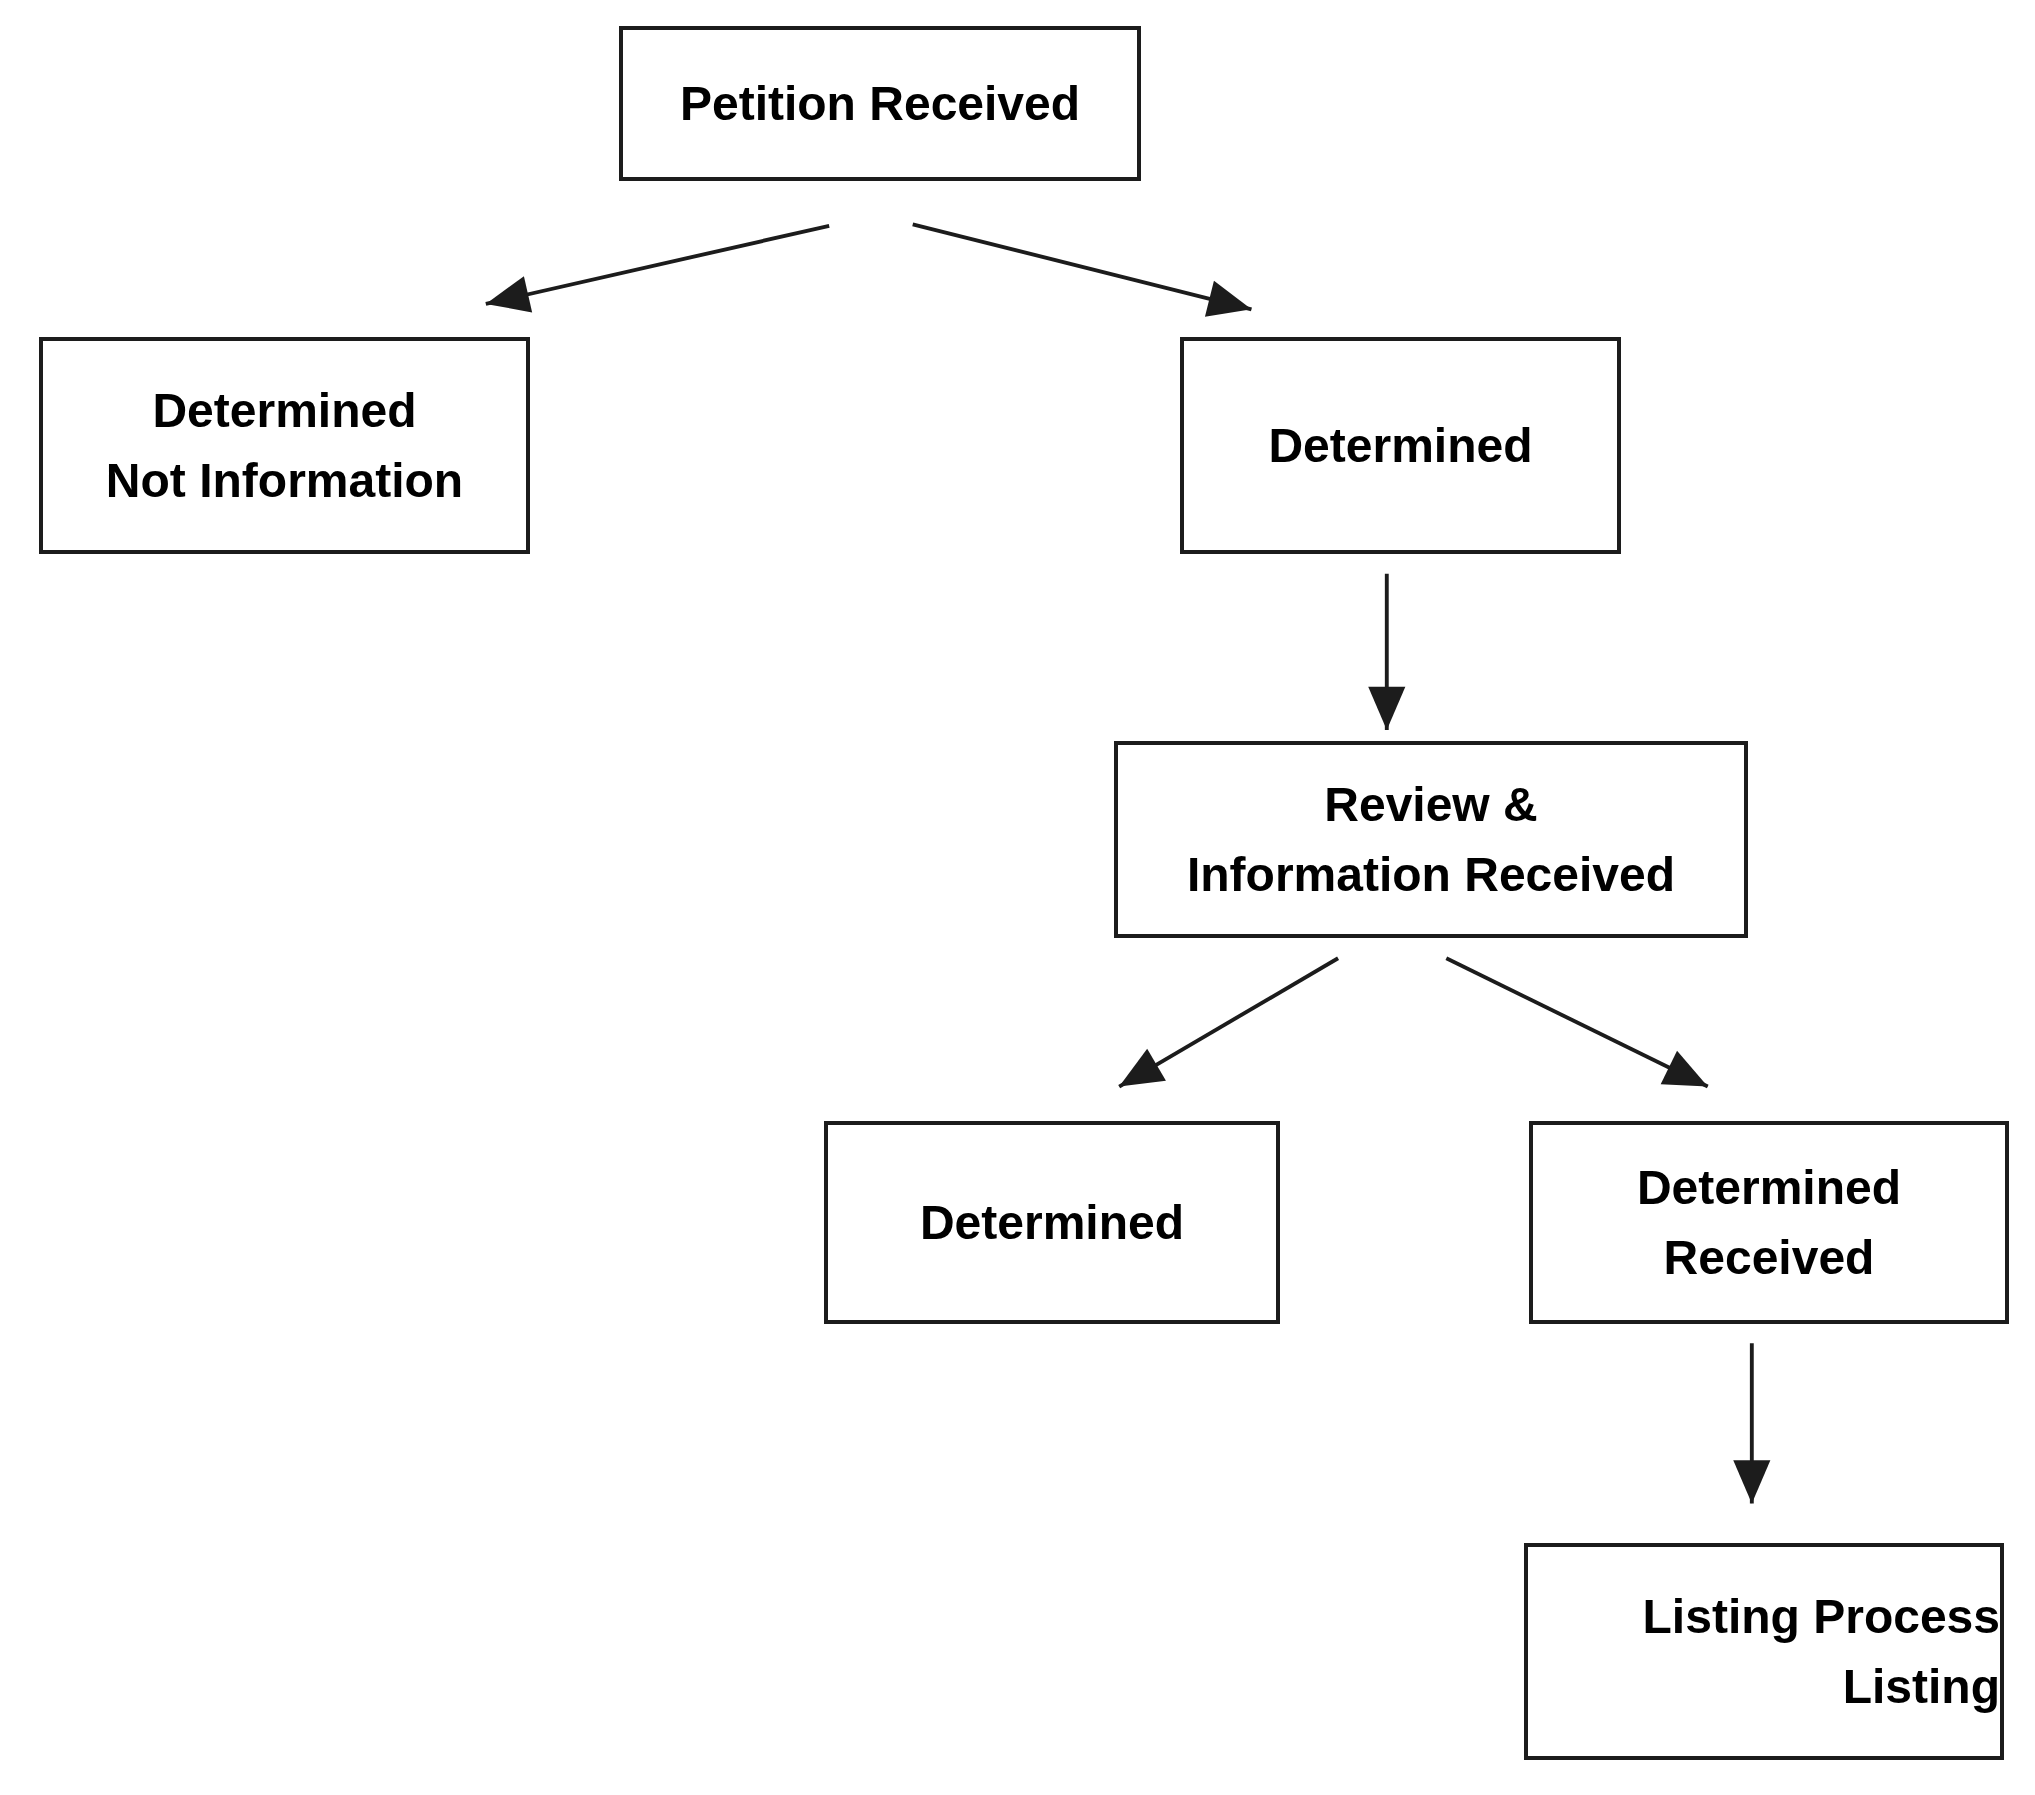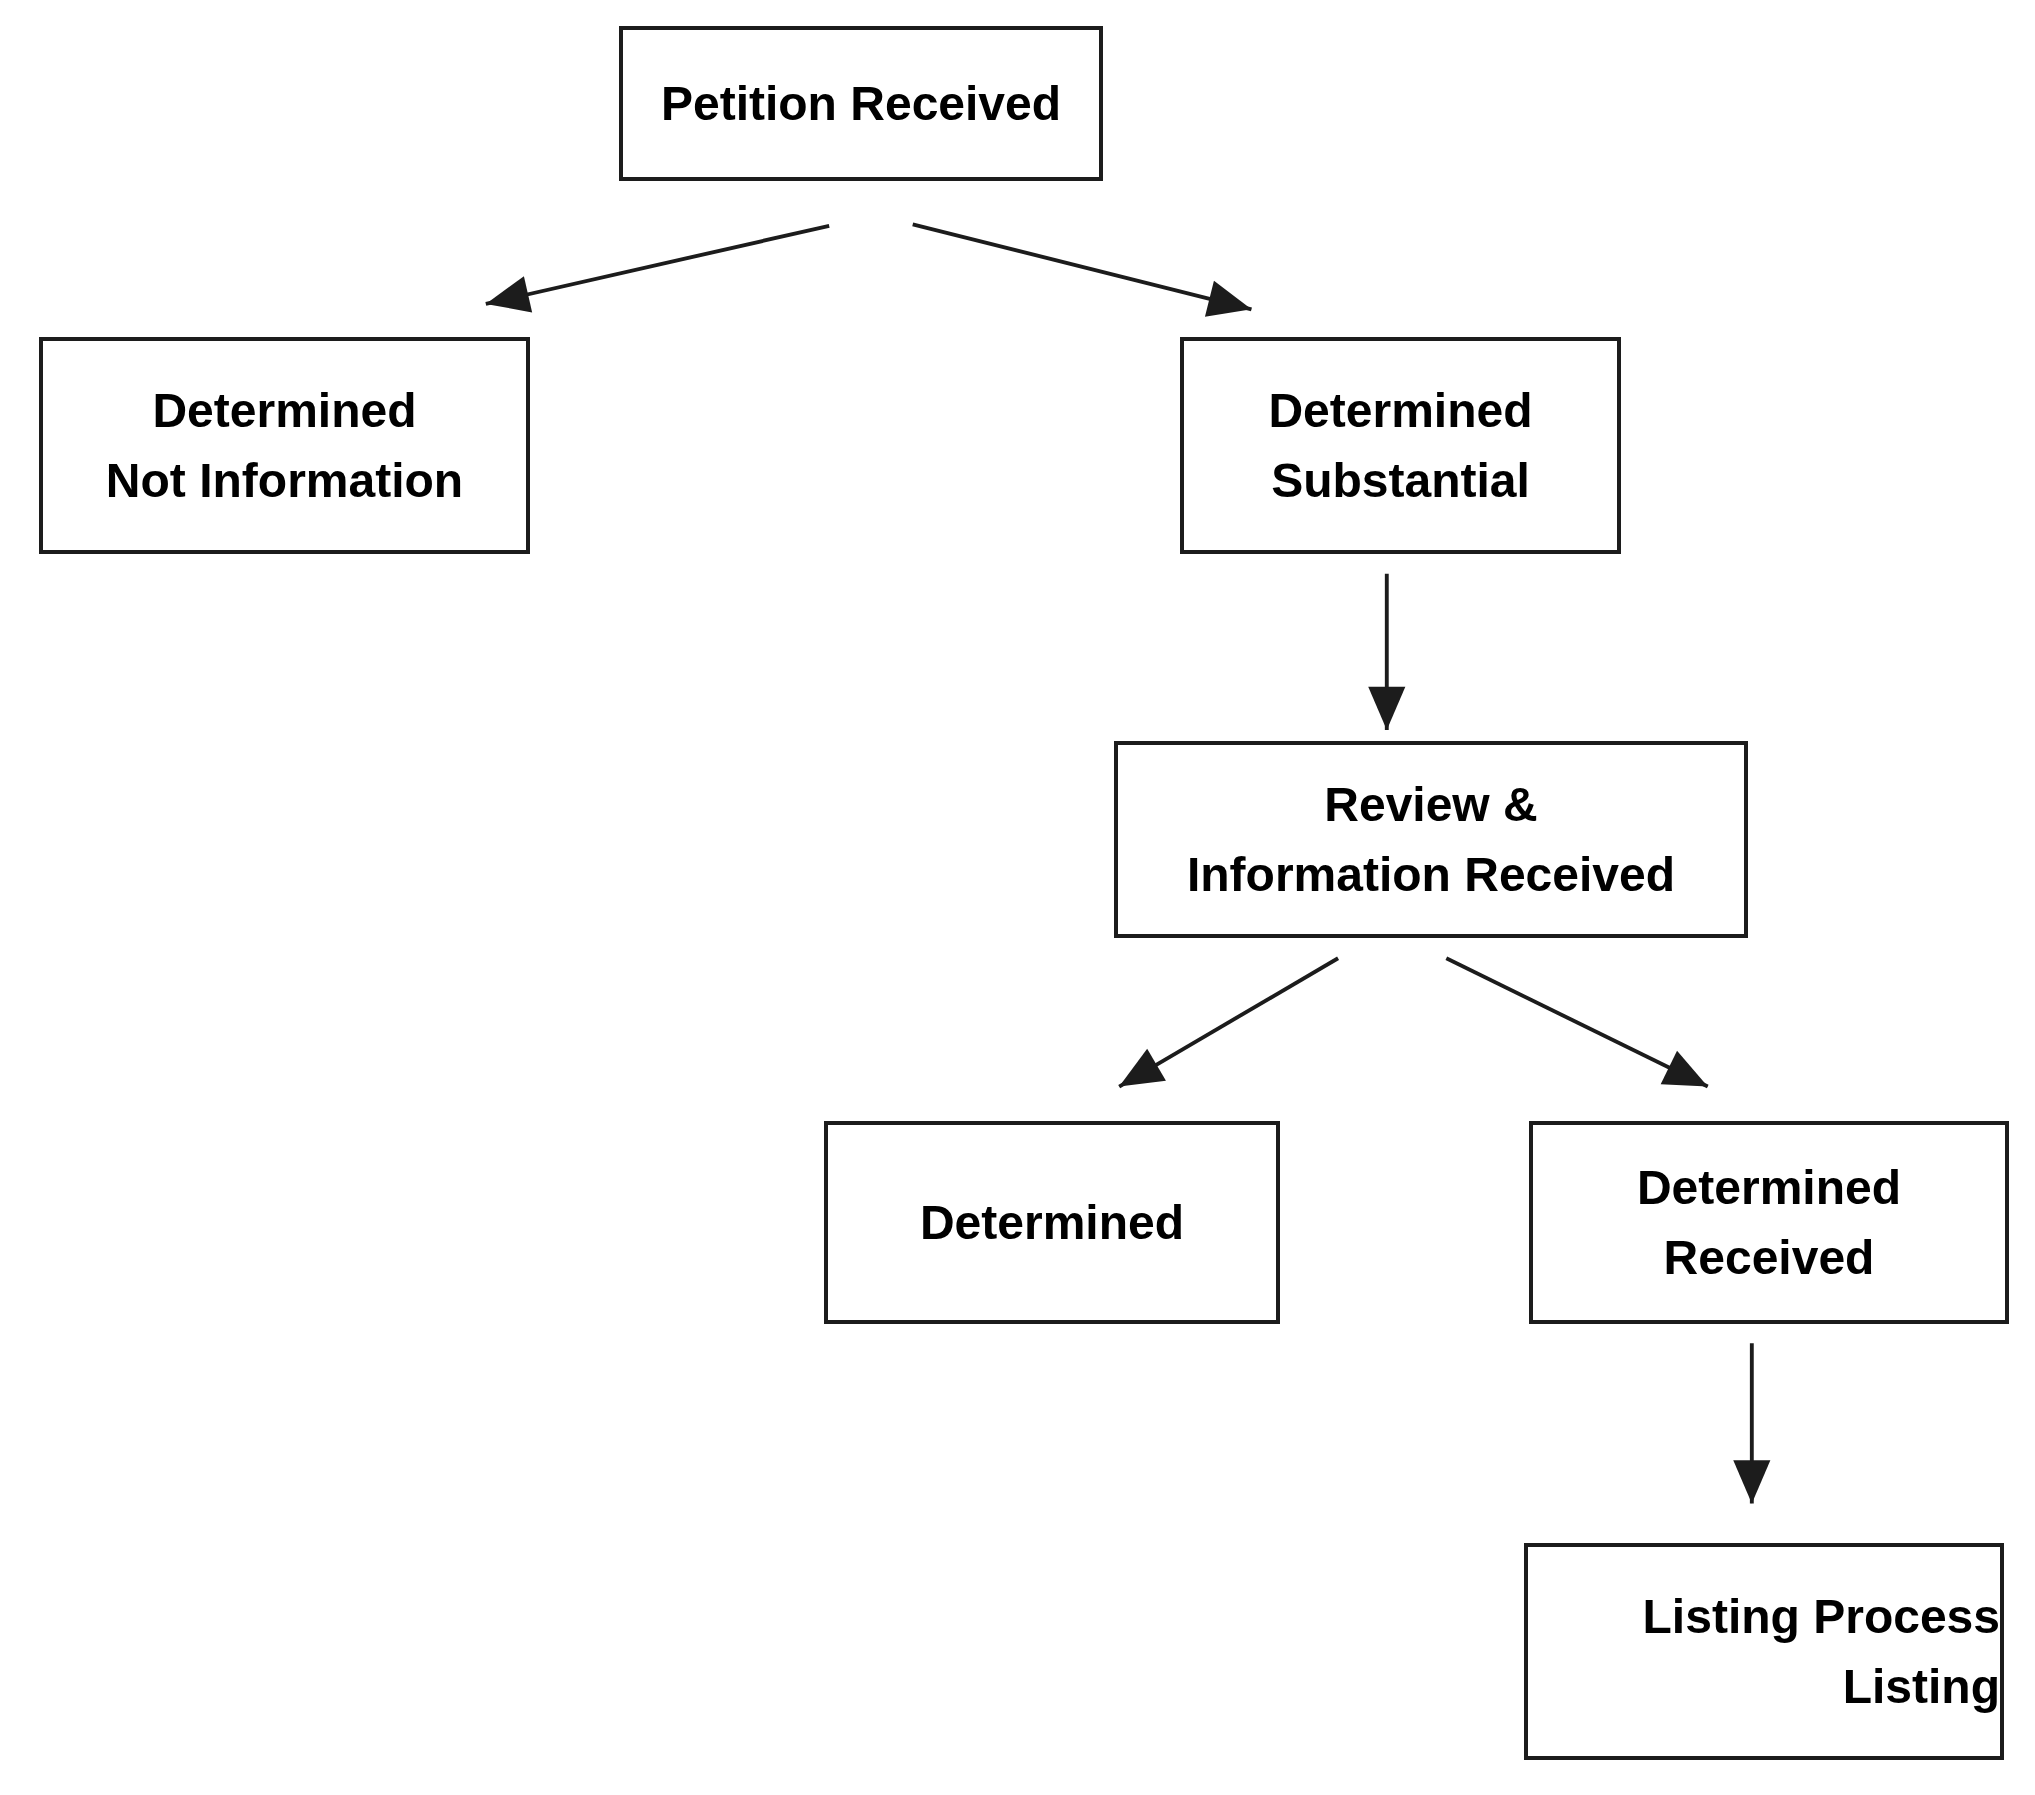--- a/index.html
+++ b/index.html
@@ -41,7 +41,7 @@
   }
   .node span { display: block; }
 
-  #n-petition       { left: 619px;  top: 26px;   width: 484px; height: 155px; }
+  #n-petition       { left: 619px;  top: 26px;   width: 522px; height: 155px; }
   #n-not-substantial{ left: 39px;   top: 337px;  width: 491px; height: 217px; }
   #n-substantial    { left: 1180px; top: 337px;  width: 441px; height: 217px; }
   #n-review         { left: 1114px; top: 741px;  width: 634px; height: 197px; }

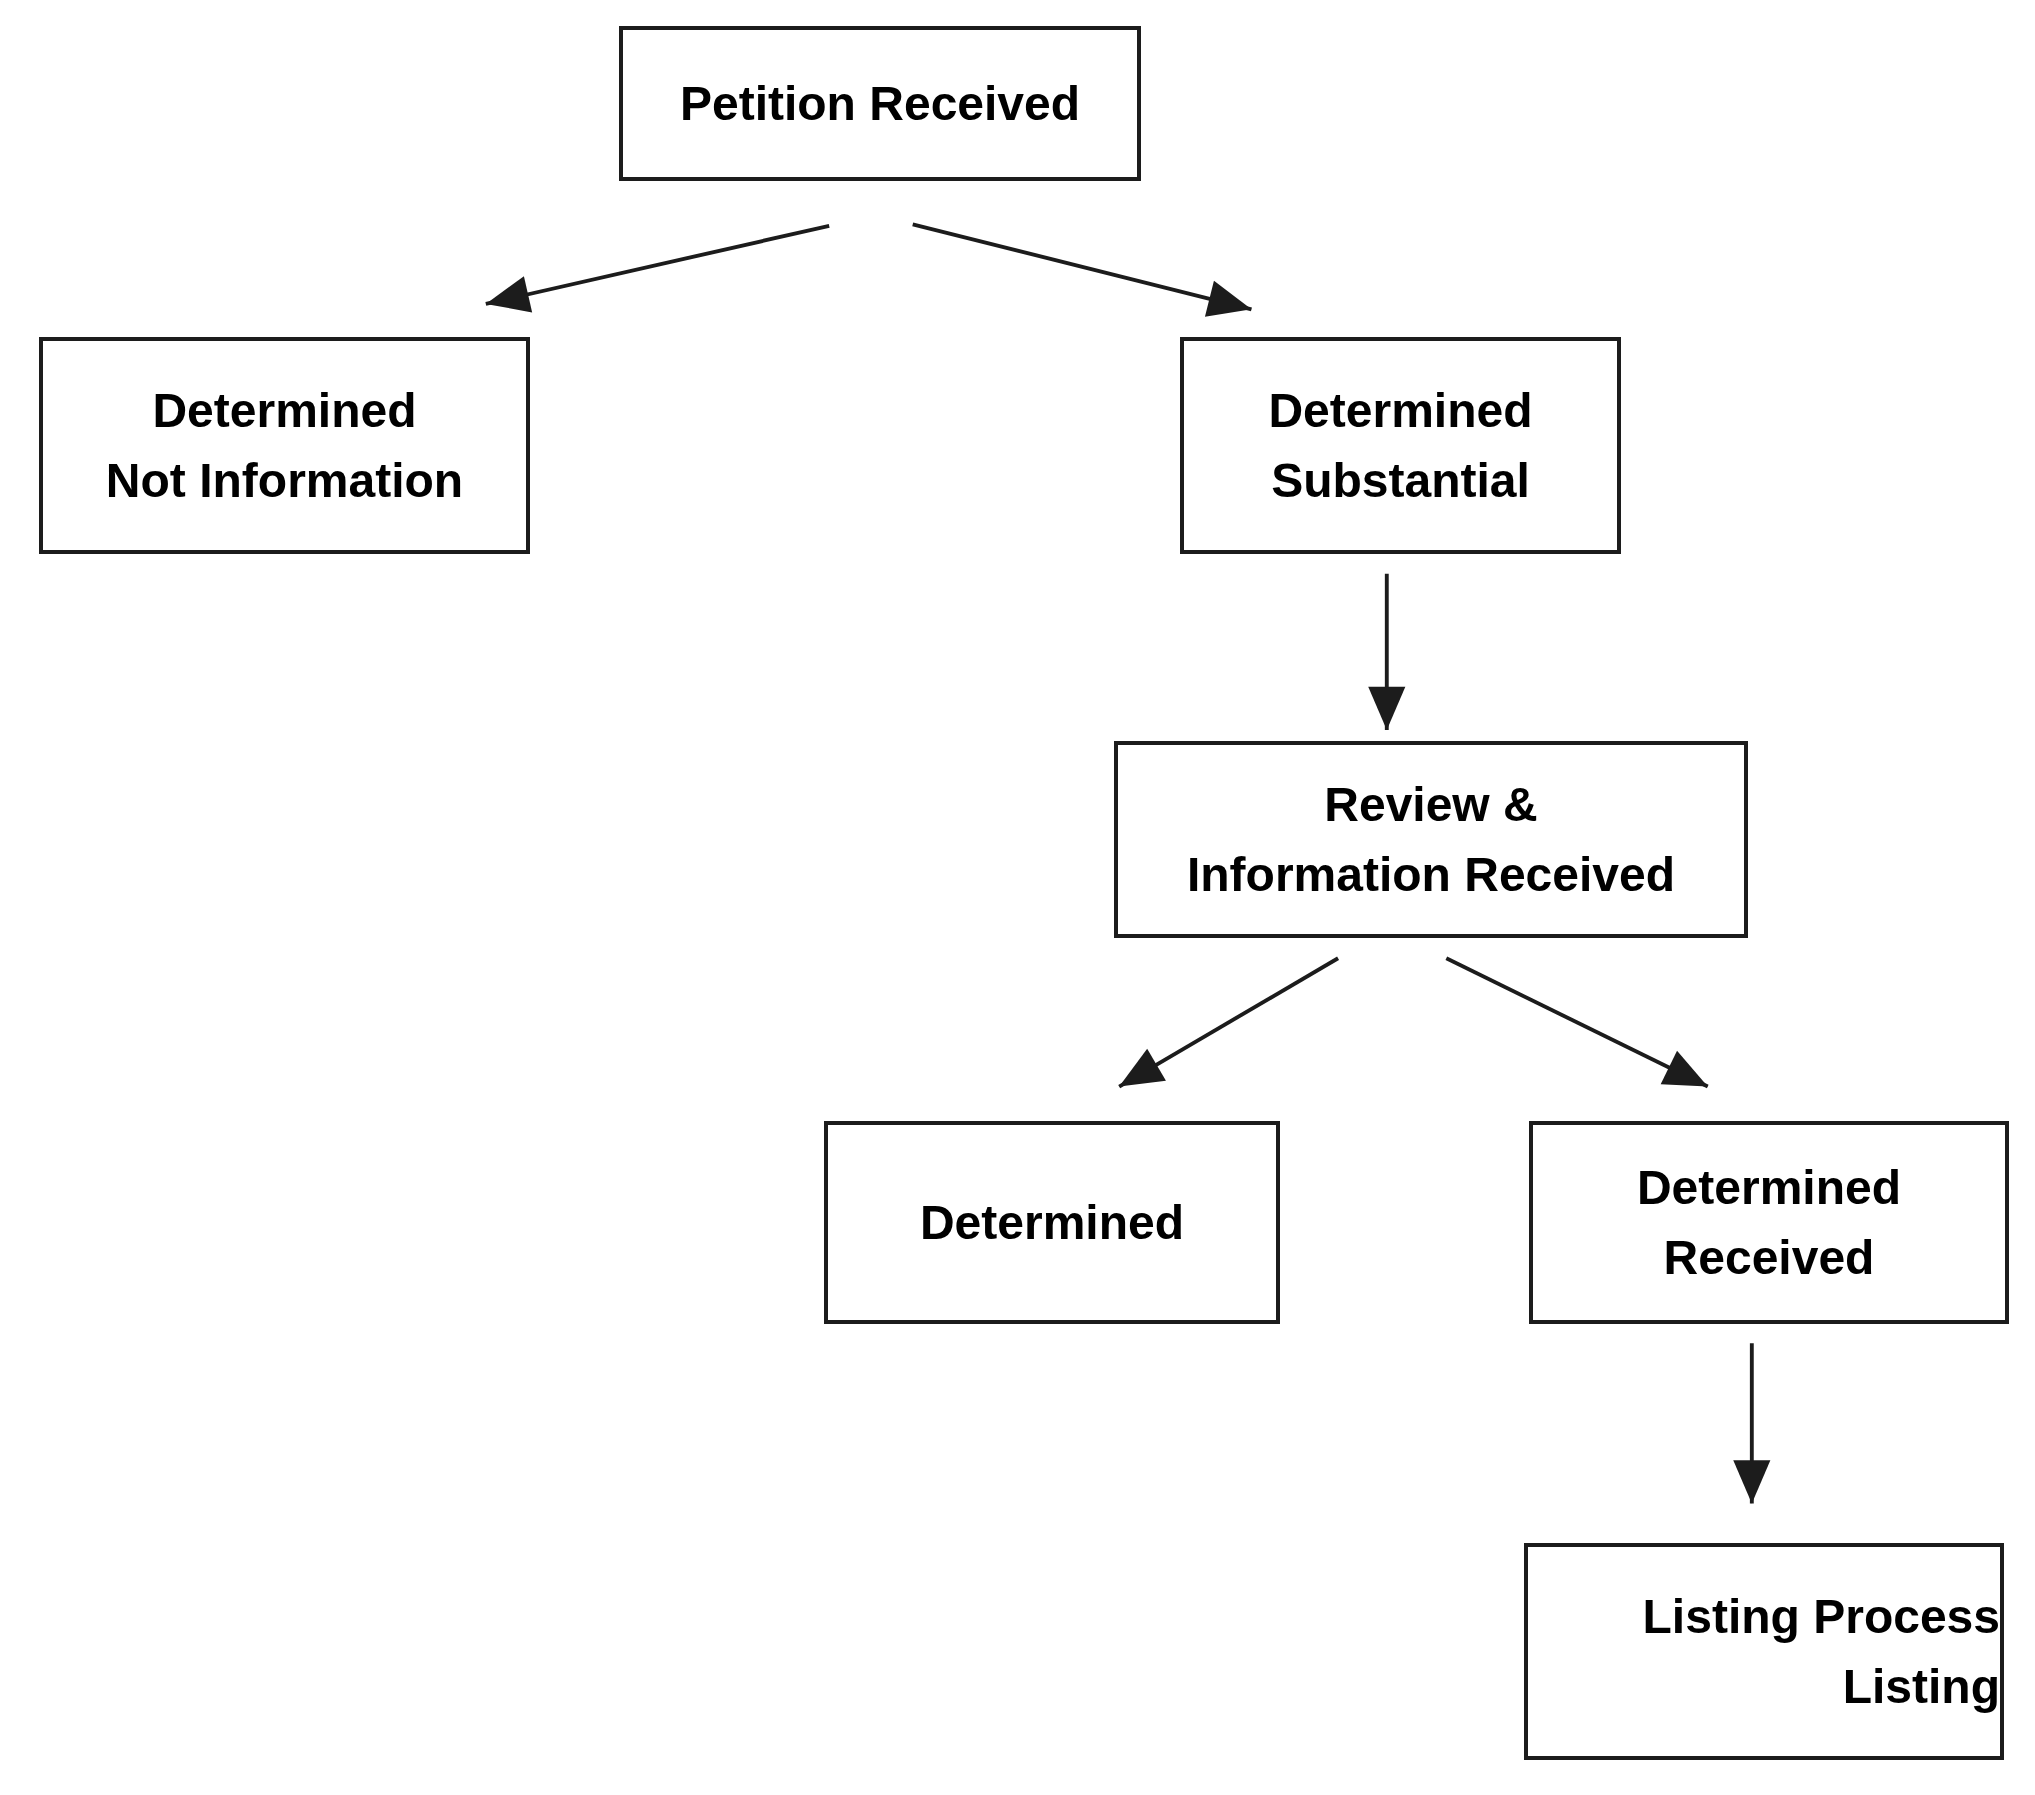--- a/index.html
+++ b/index.html
@@ -97,7 +97,6 @@
 
   <div class="node" id="n-substantial">
     <span>Determined</span>
-    <span>Substantial</span>
   </div>
 
   <div class="node" id="n-review">

